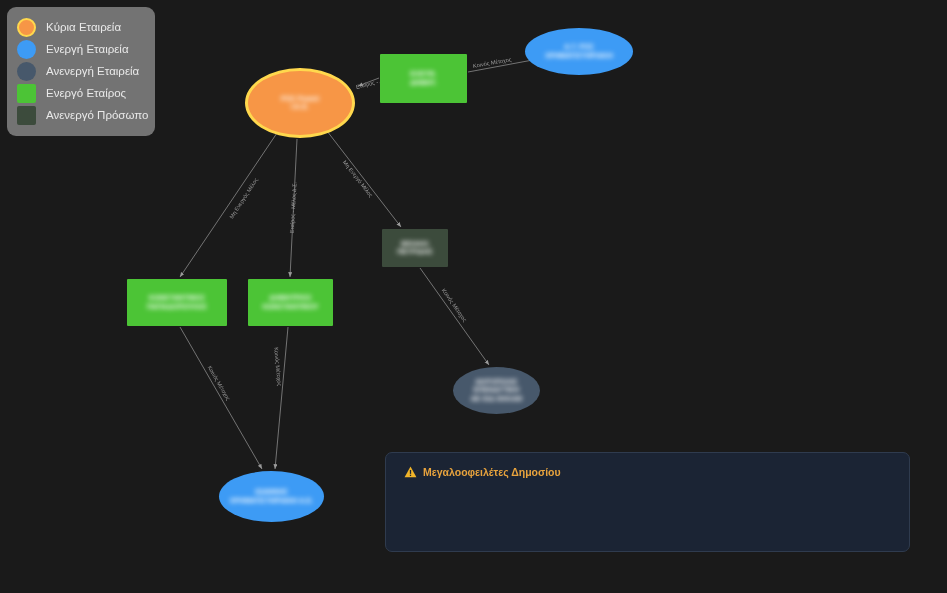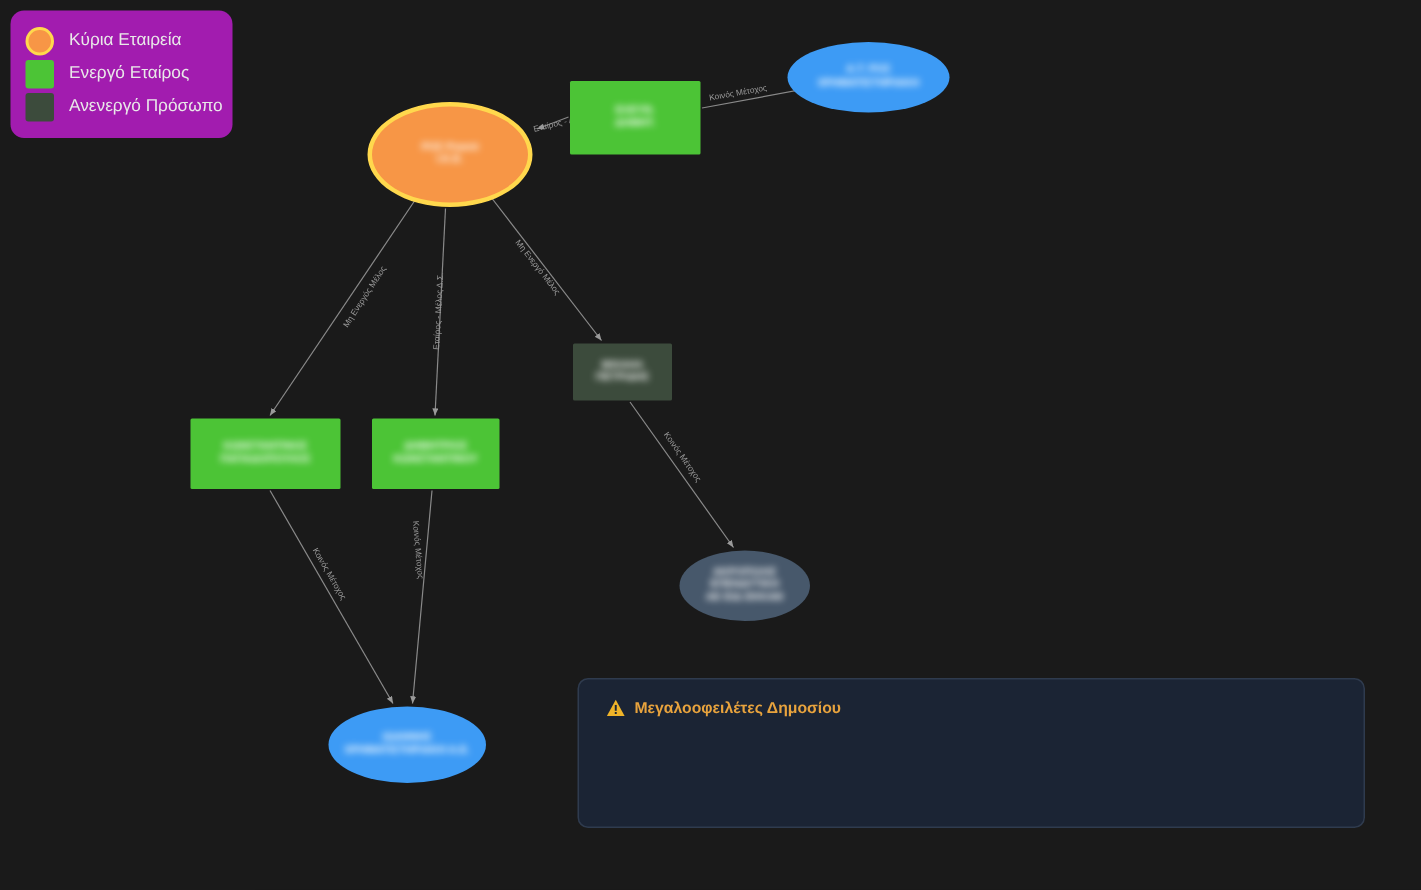--- a/index.html
+++ b/index.html
@@ -28,7 +28,7 @@
     position: absolute;
     left: 7px; top: 7px;
     width: 148px;
-    background: #a21caf;
+    background: #737373;
     border-radius: 9px;
     padding: 9px 10px 10px 10px;
     z-index: 40;

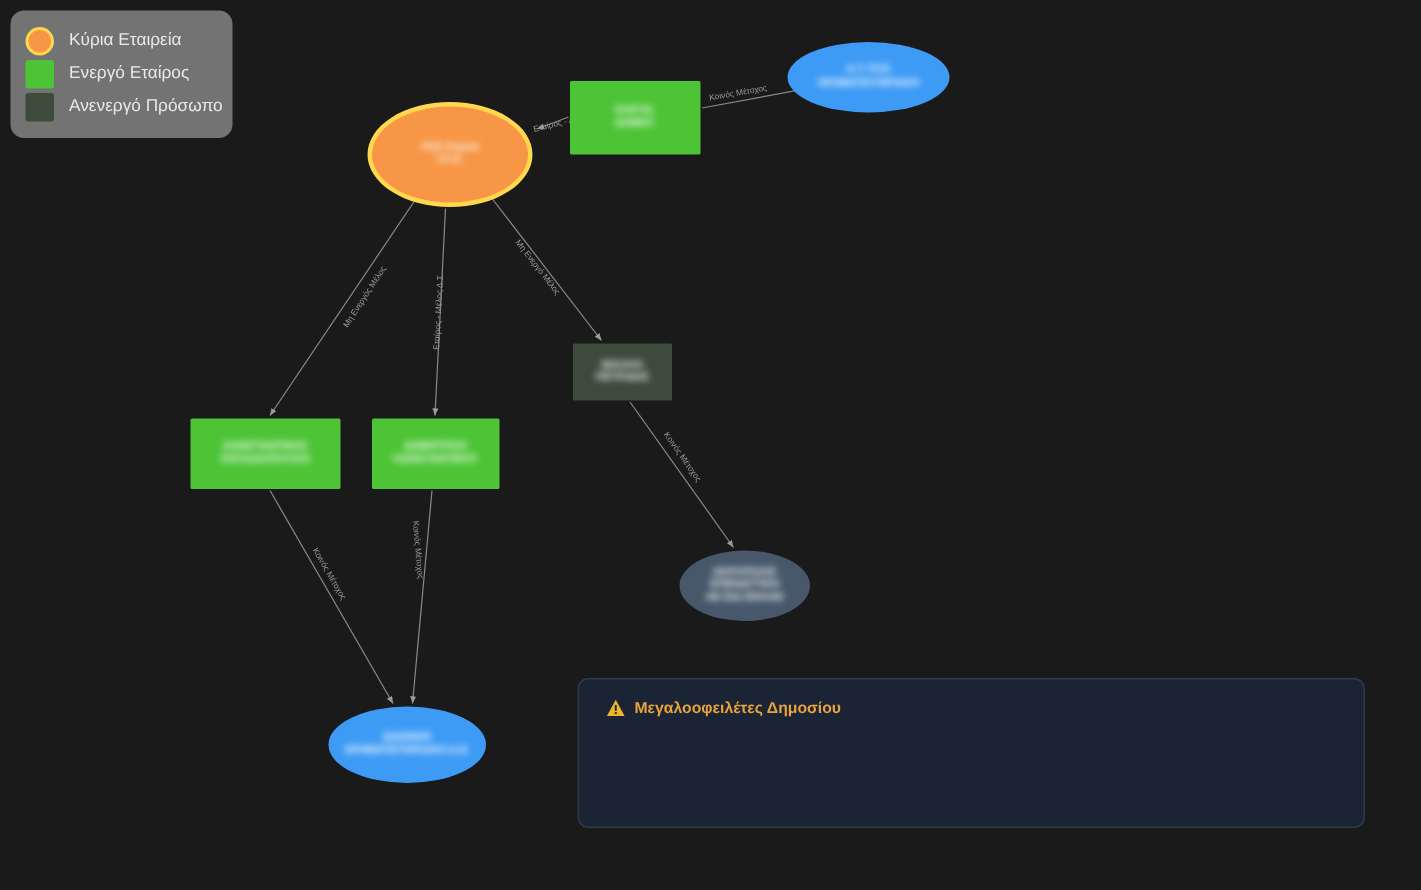--- a/index.html
+++ b/index.html
@@ -231,6 +231,10 @@
       <span class="legend-label">Κύρια Εταιρεία</span>
     </div>
 
+    <div class="legend-row">
+      <span class="legend-swatch circle" style="background:#3d9bf5;"></span>
+      <span class="legend-label">Ενεργή Εταιρεία</span>
+    </div>
 
 
     <div class="legend-row">

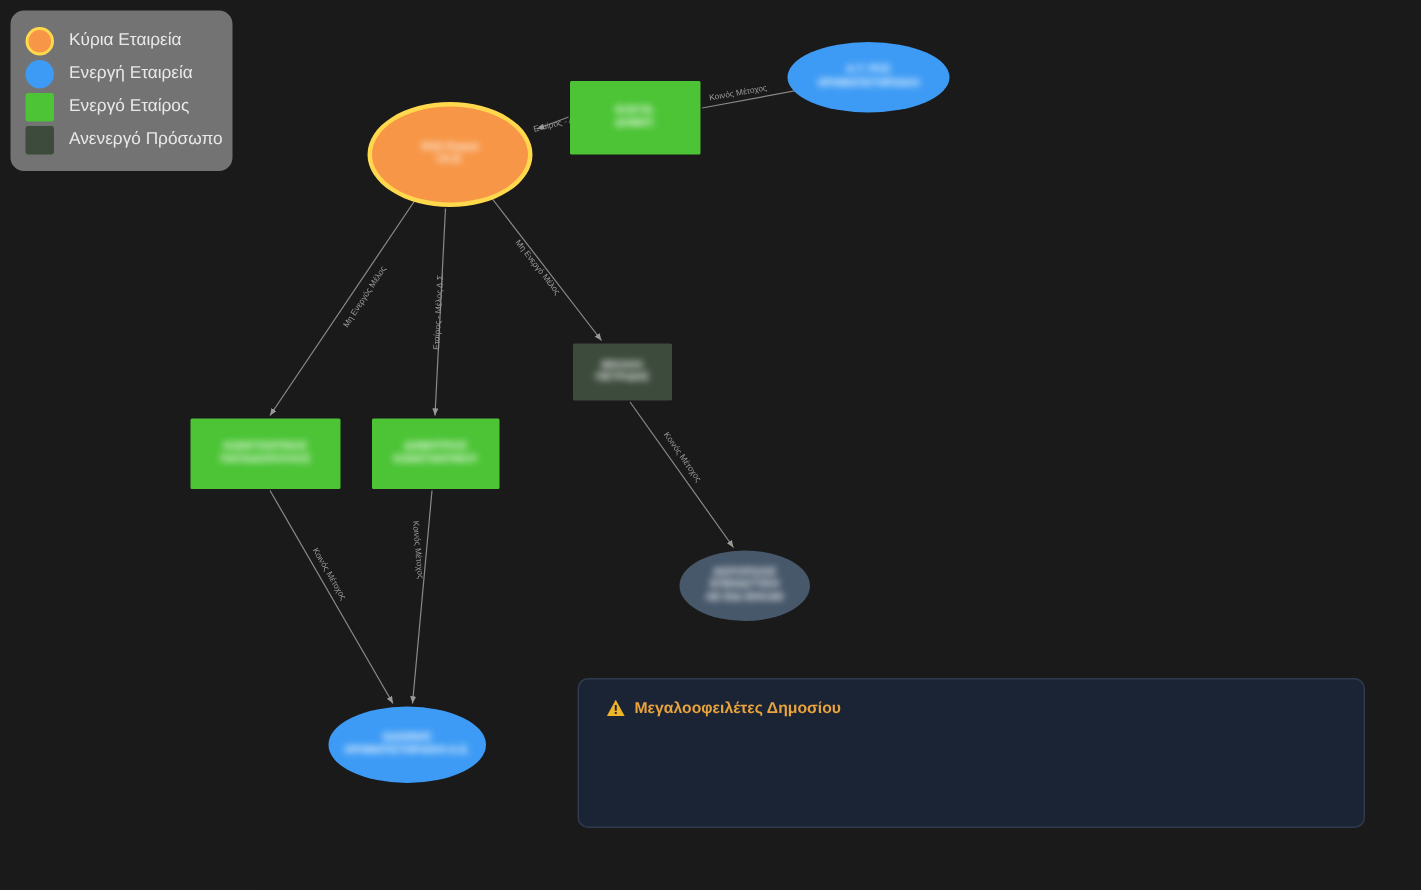--- a/index.html
+++ b/index.html
@@ -236,6 +236,10 @@
       <span class="legend-label">Ενεργή Εταιρεία</span>
     </div>
 
+    <div class="legend-row">
+      <span class="legend-swatch circle" style="background:#47586b;"></span>
+      <span class="legend-label">Ανενεργή Εταιρεία</span>
+    </div>
 
     <div class="legend-row">
       <span class="legend-swatch square" style="background:#4cc436;"></span>

